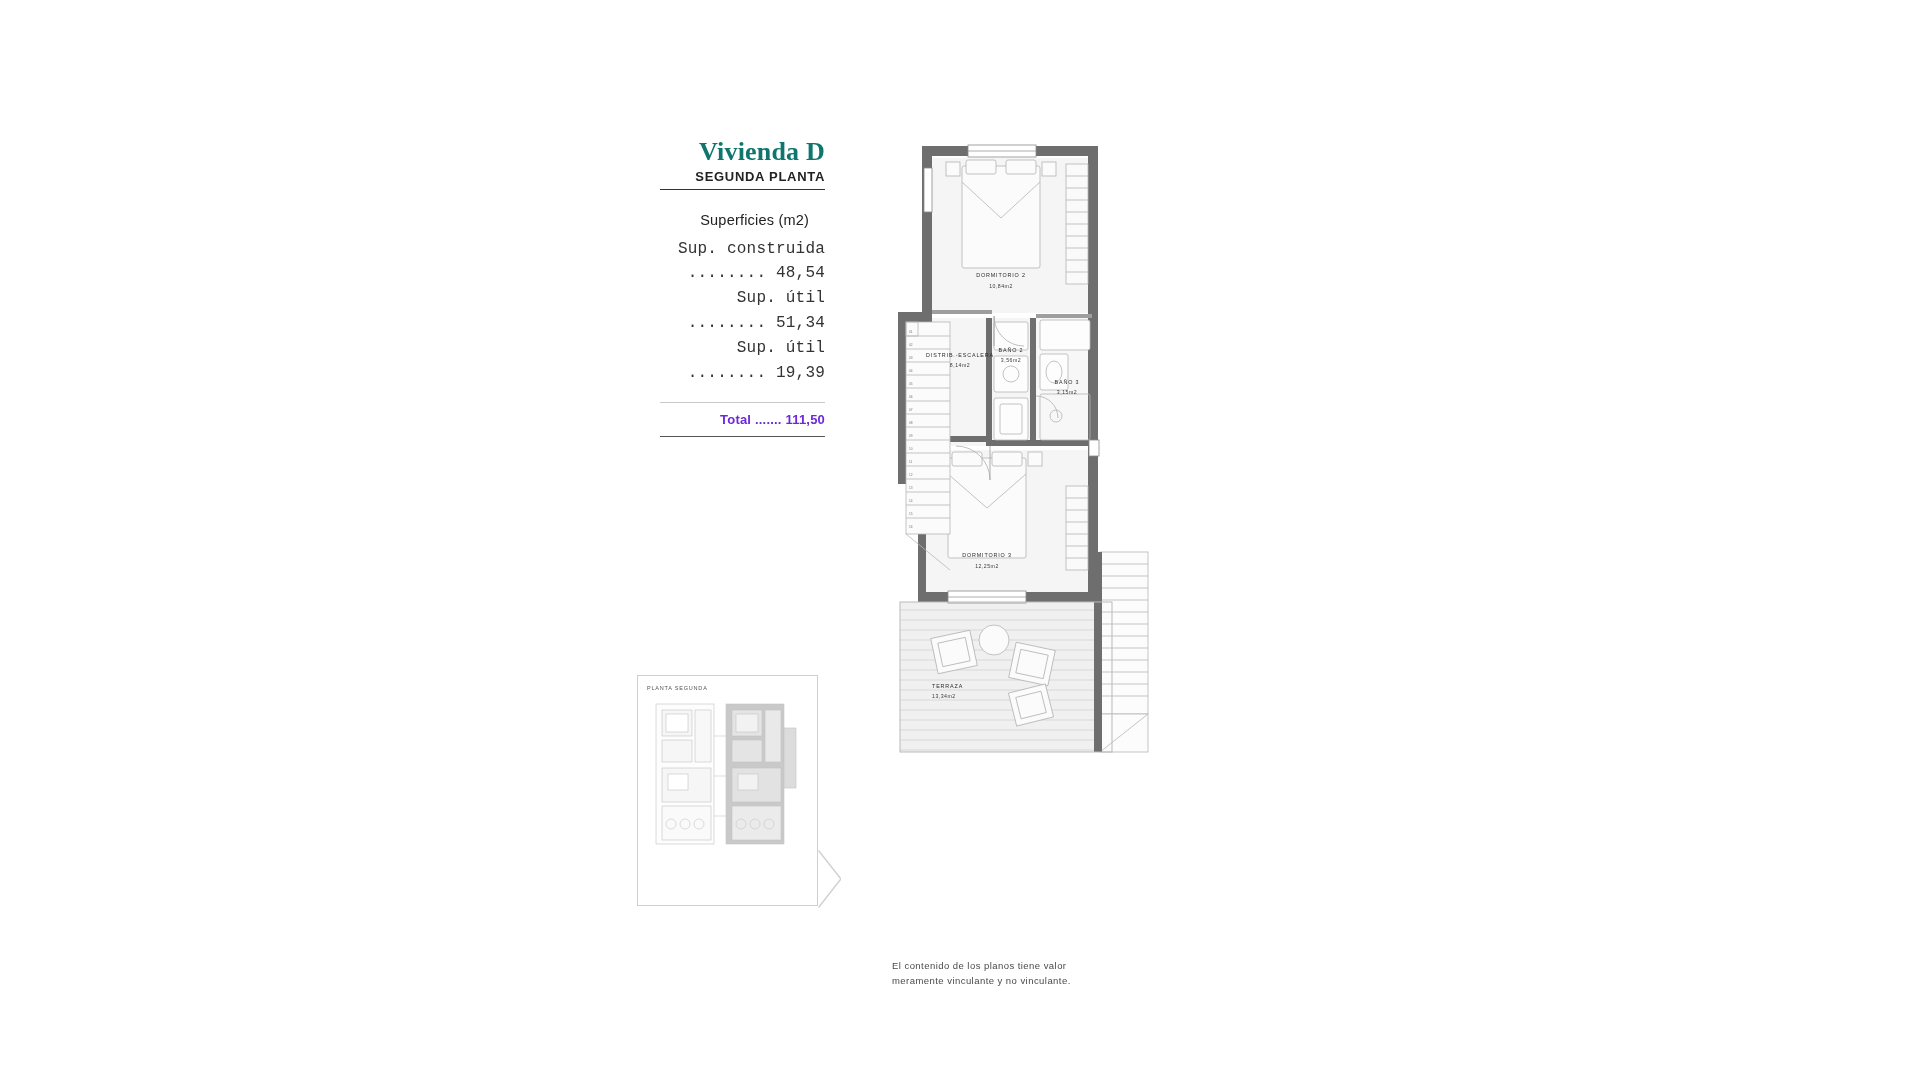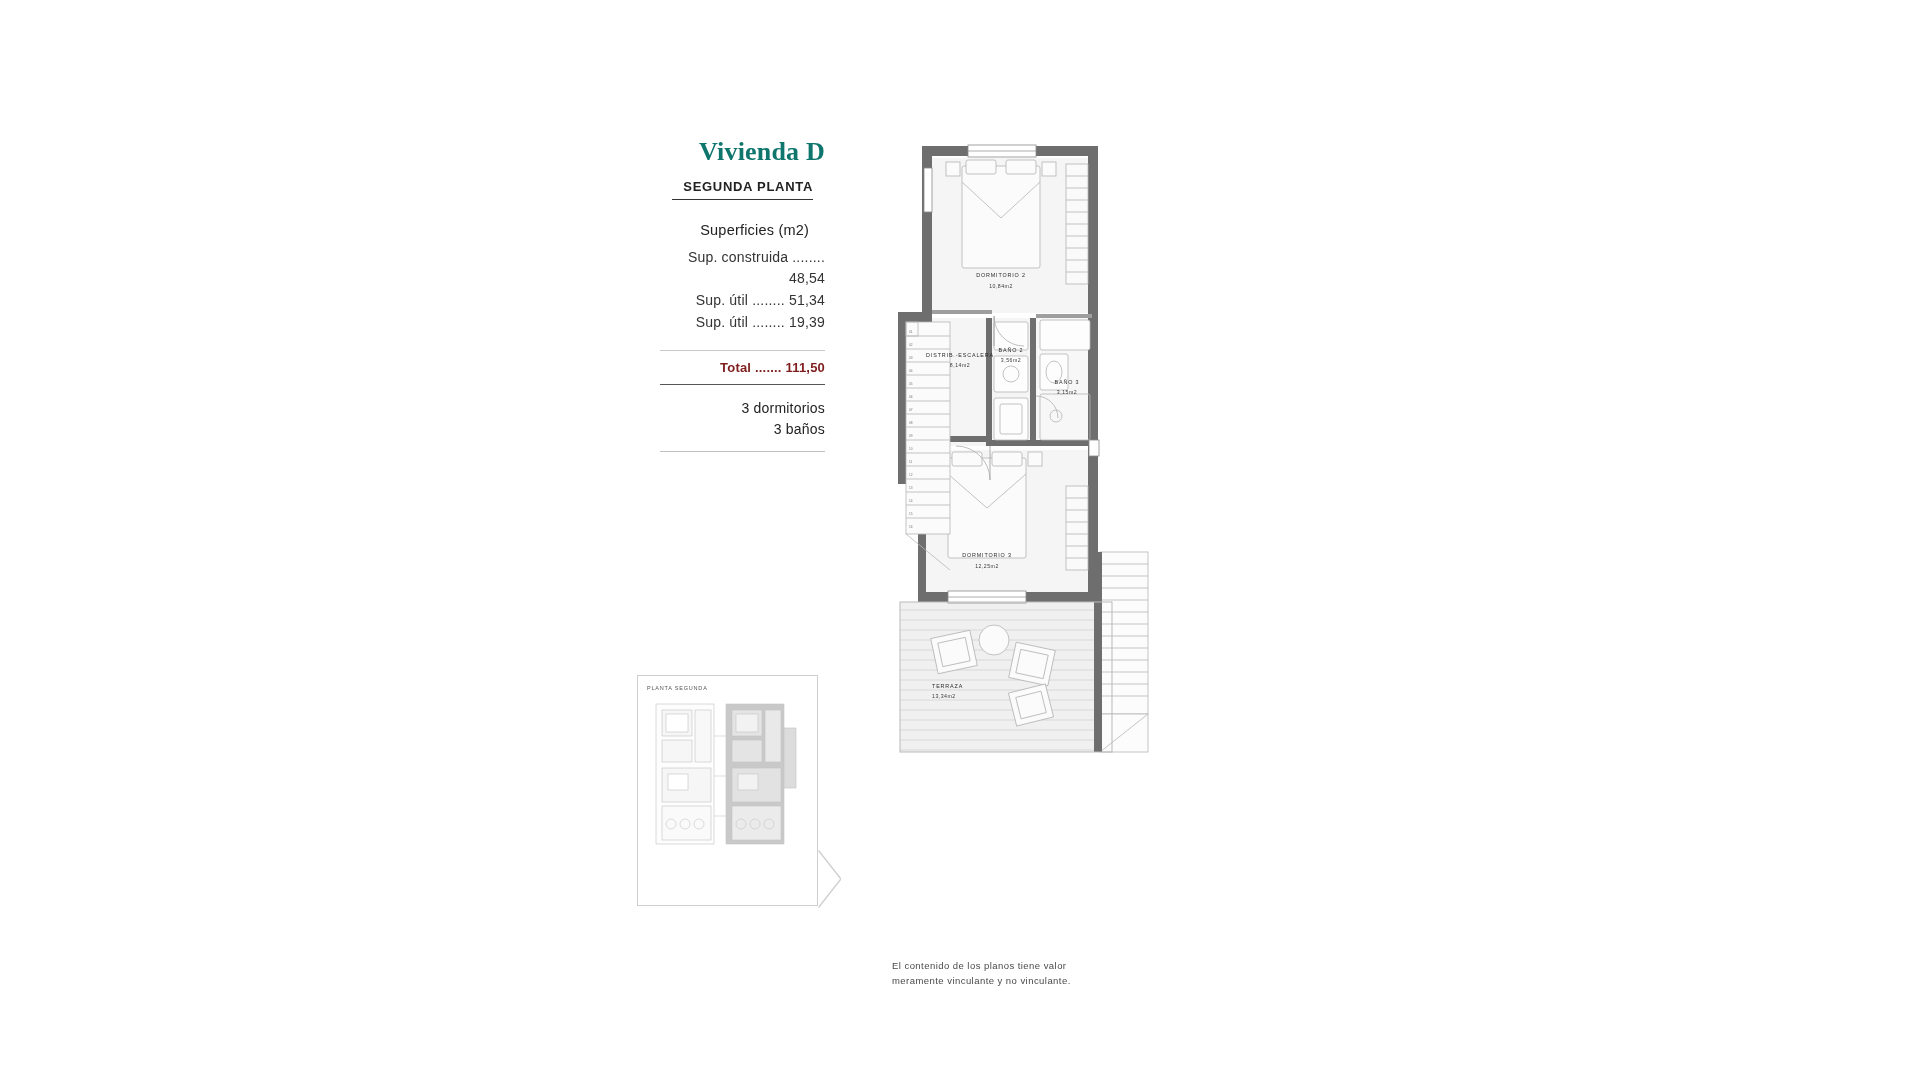--- a/index.html
+++ b/index.html
@@ -40,7 +40,7 @@
     color: #222;
     padding-bottom: 5px;
     border-bottom: 1.6px solid #333;
-    margin: 12px;
+    margin: 0;
   }
   .surfaces-heading {
     font-size: 14.5px;

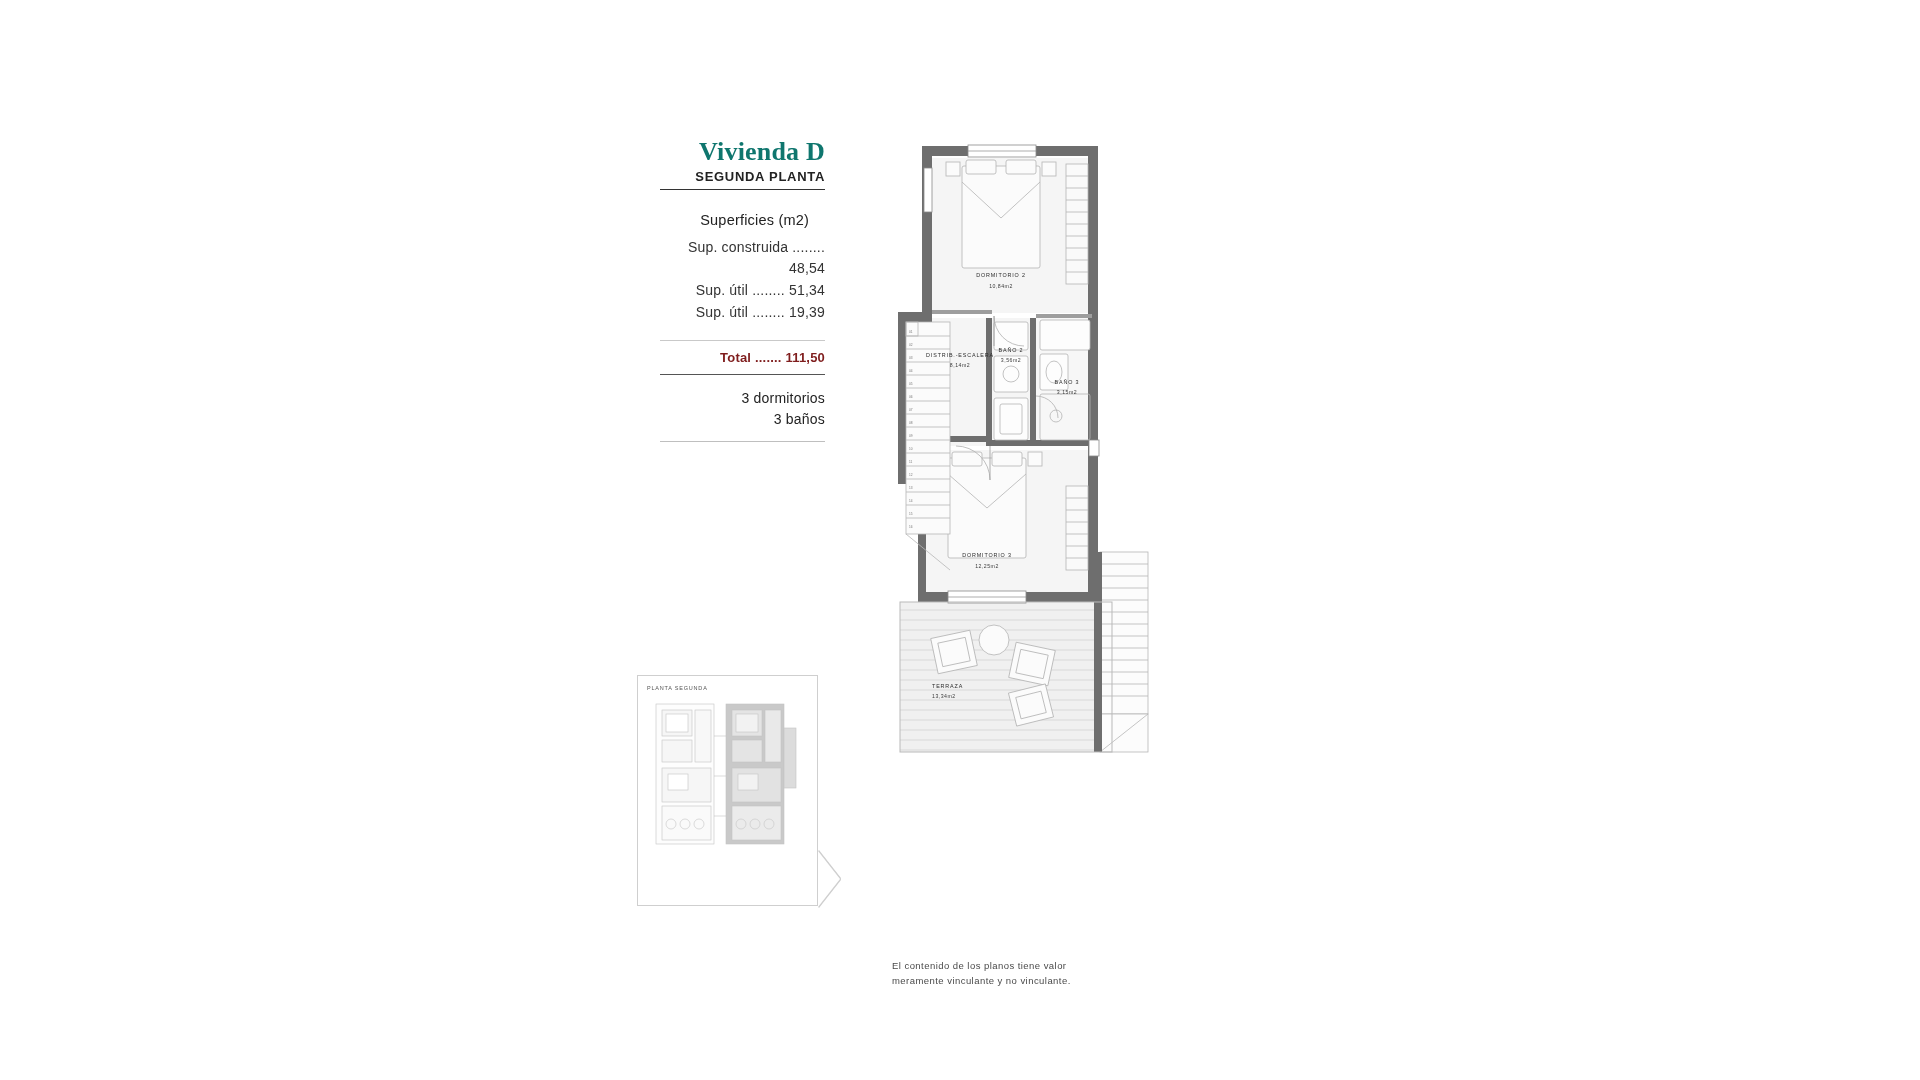--- a/index.html
+++ b/index.html
@@ -50,10 +50,11 @@
     letter-spacing: 0.2px;
   }
   .surface-row {
-    font-size: 14px;
+    font-size: 16px;
     color: #333;
     line-height: 1.55;
     letter-spacing: 0.2px;
+    font-family: Liberation Mono, monospace;
   }
   .total-rule {
     border-top: 1px solid #c9c9c9;

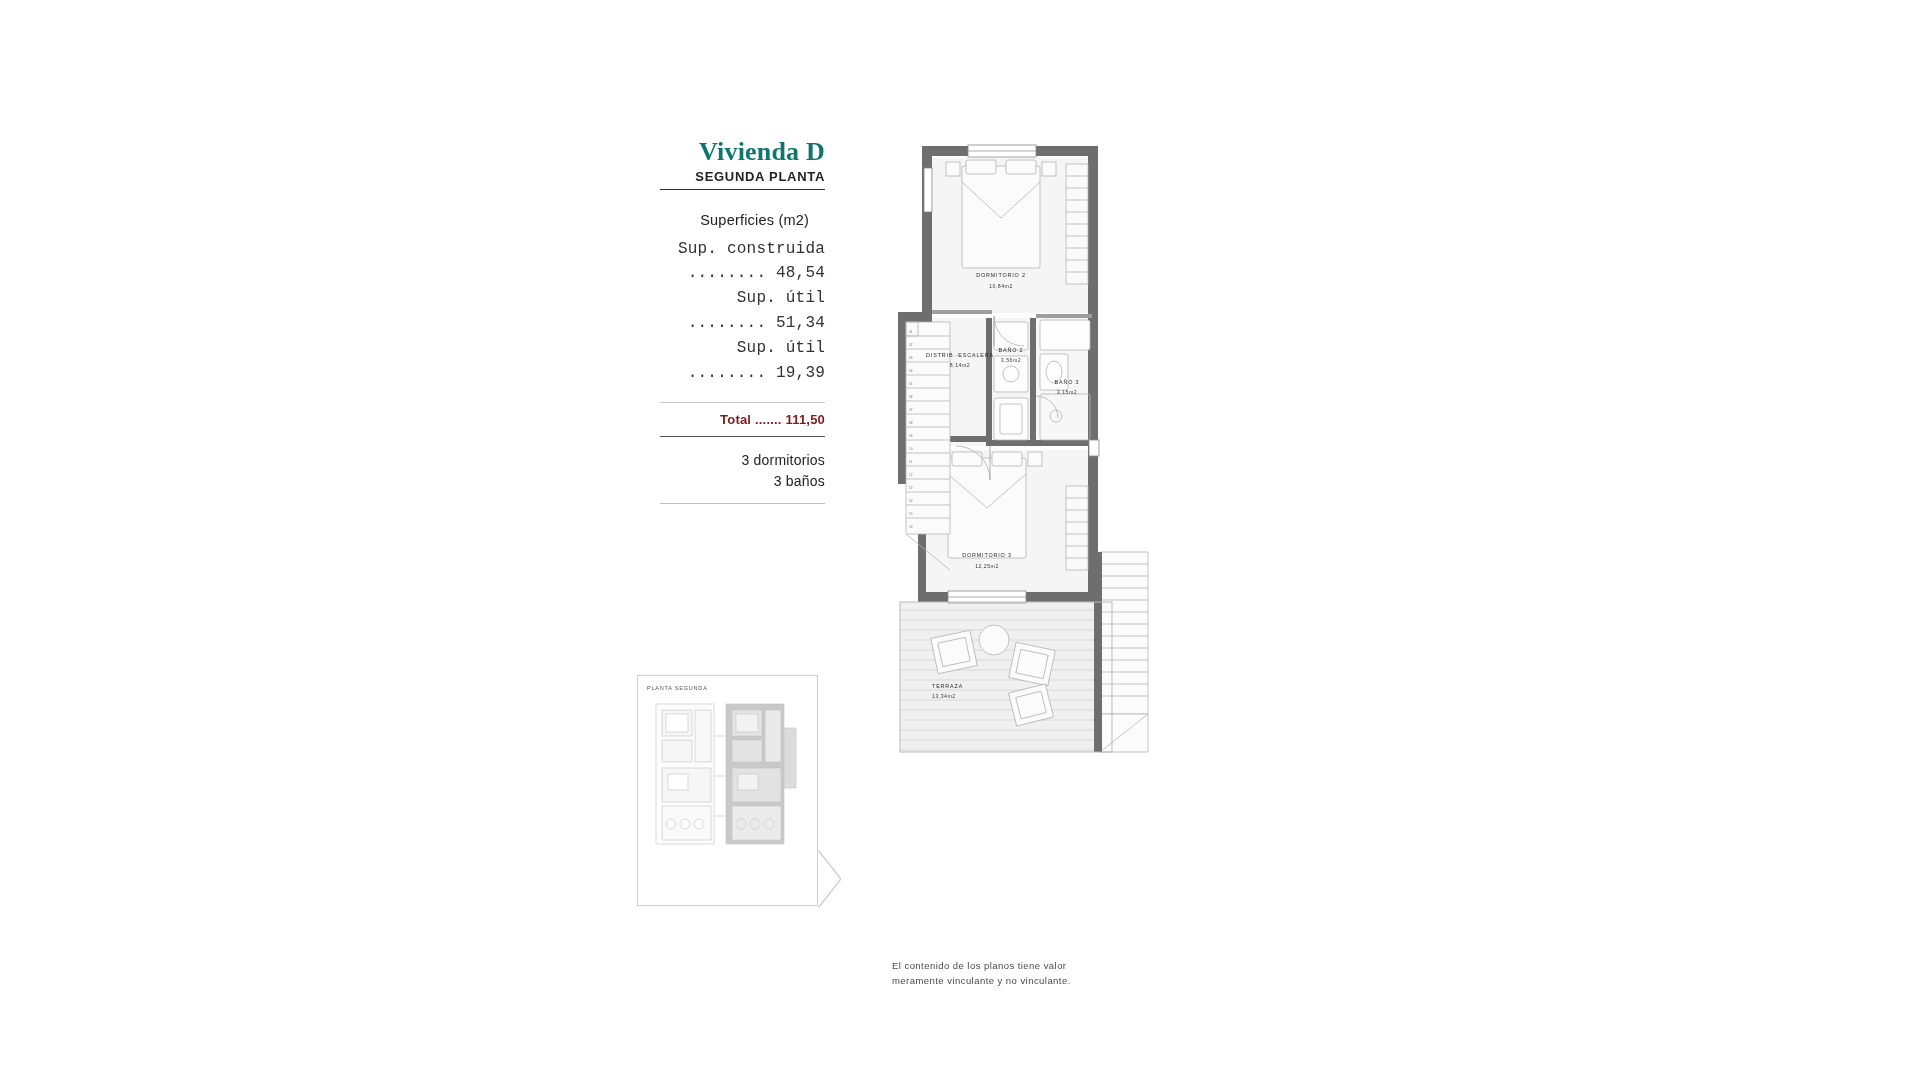--- a/index.html
+++ b/index.html
@@ -63,7 +63,7 @@
   .total-row {
     font-size: 13px;
     font-weight: 700;
-    color: #7f1d1d;
+    color: #6d28d9;
     padding: 9px 0 9px 0;
     border-bottom: 1.4px solid #555;
     letter-spacing: 0.2px;

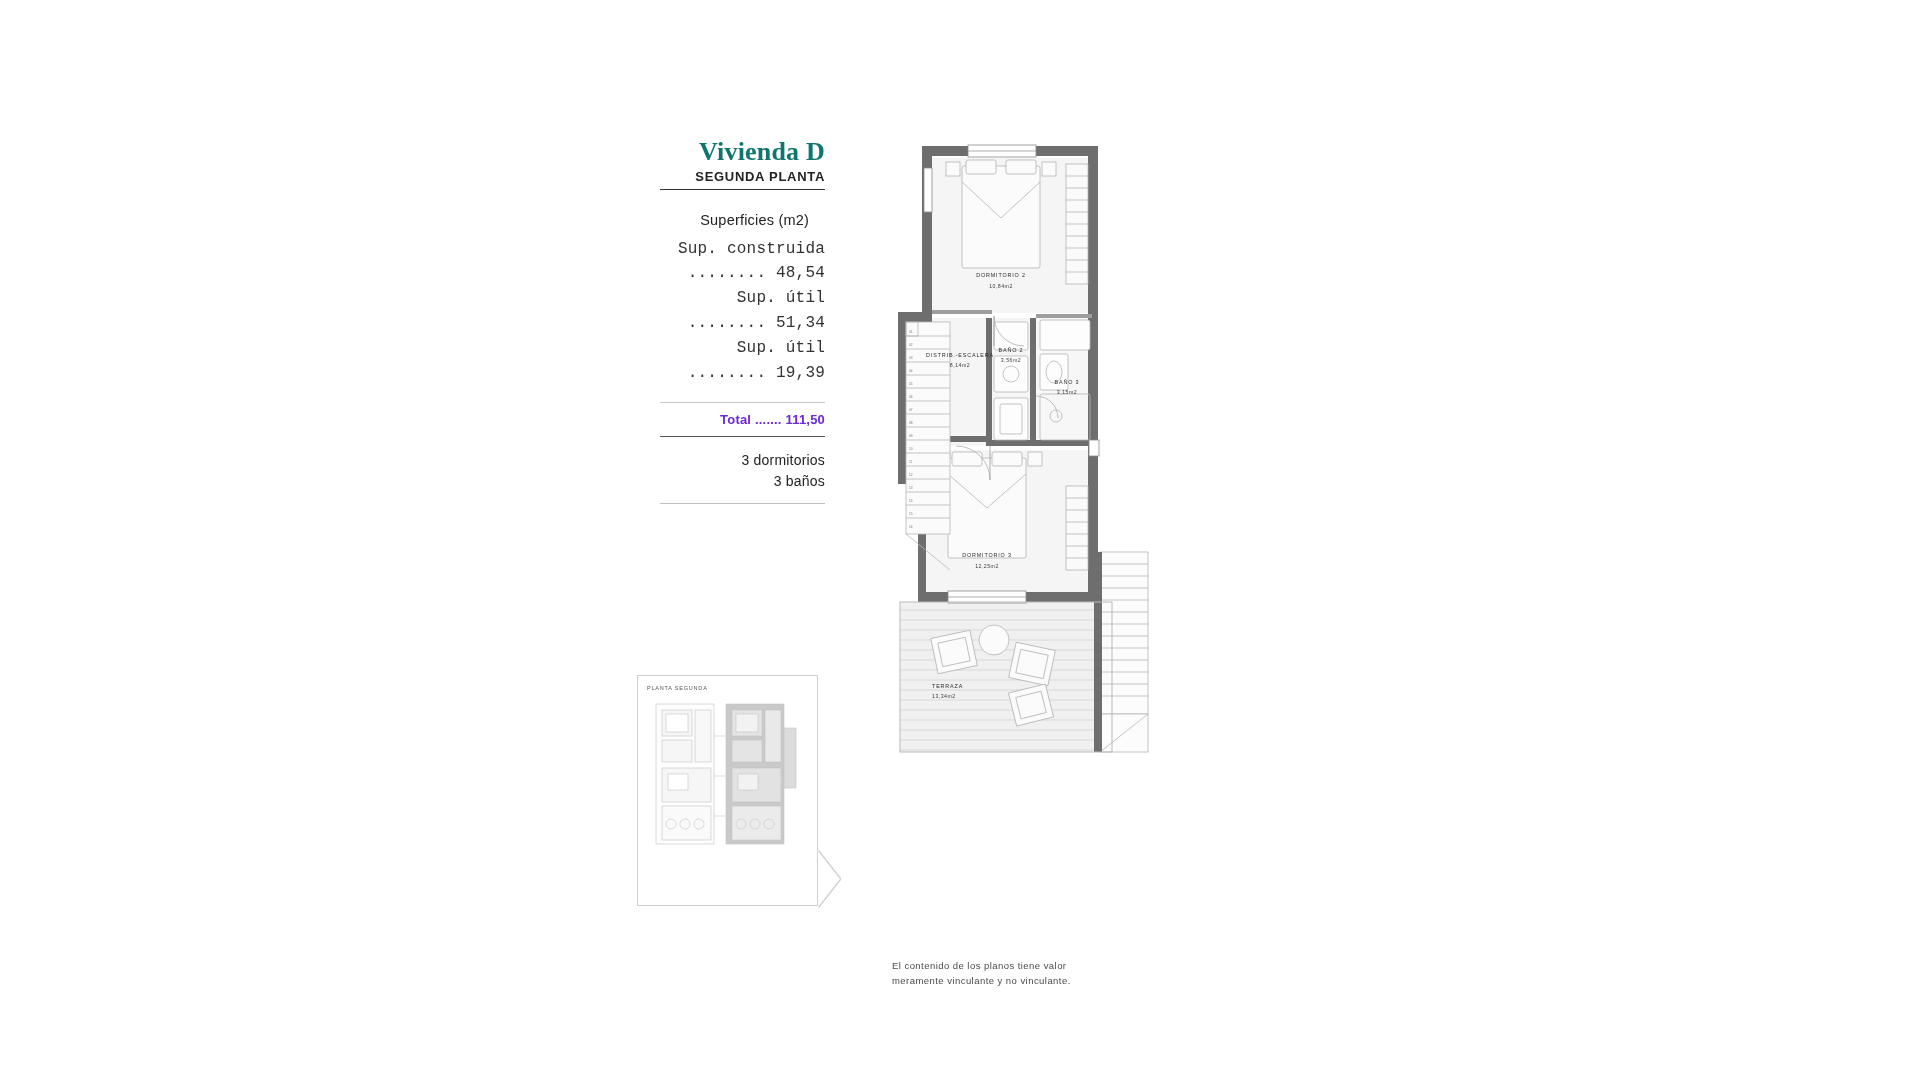--- a/index.html
+++ b/index.html
@@ -168,10 +168,6 @@
   <div class="total-rule"></div>
   <div class="total-row">Total ....... 111,50</div>
 
-  <div class="rooms-block">
-    <div class="rooms-line">3 dormitorios</div>
-    <div class="rooms-line">3 baños</div>
-  </div>
 </div>
 
 <div class="locator">

